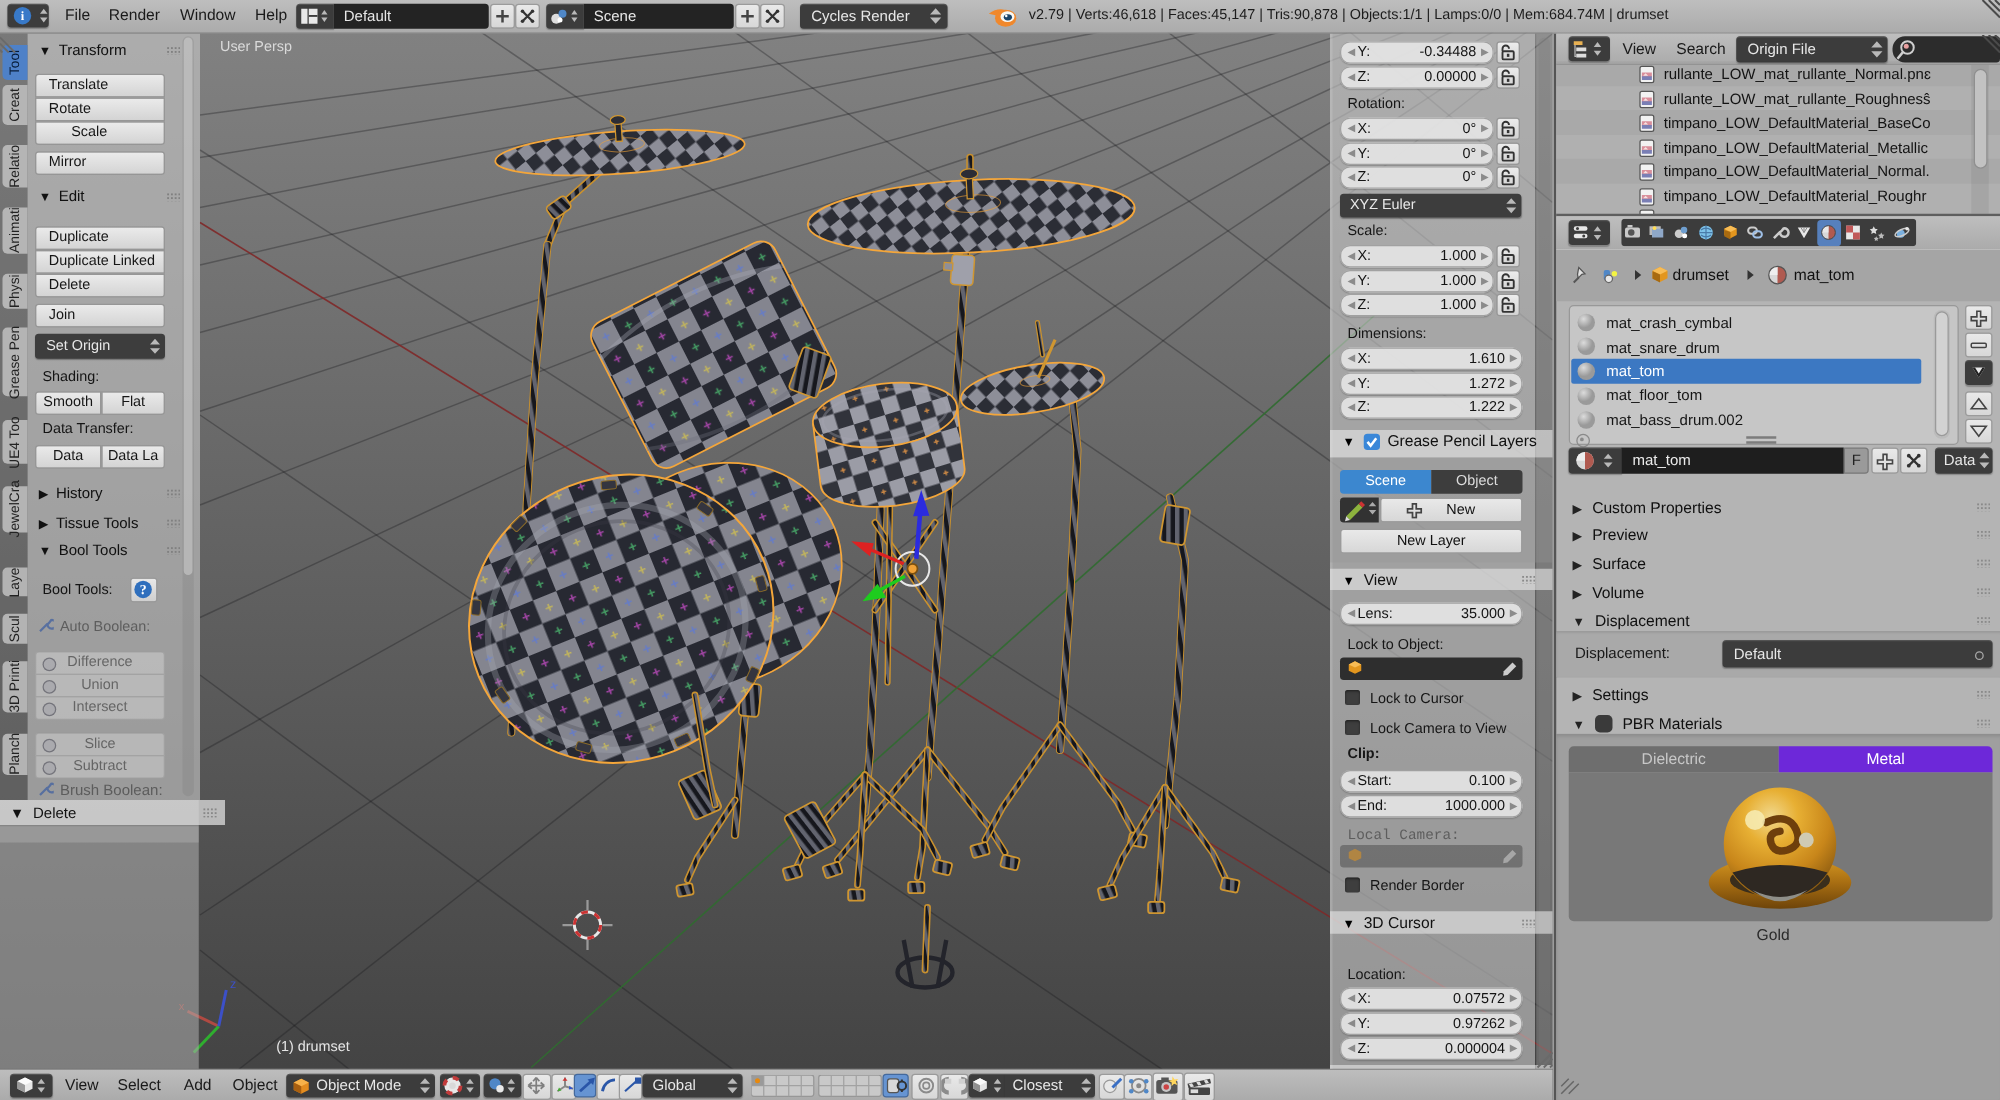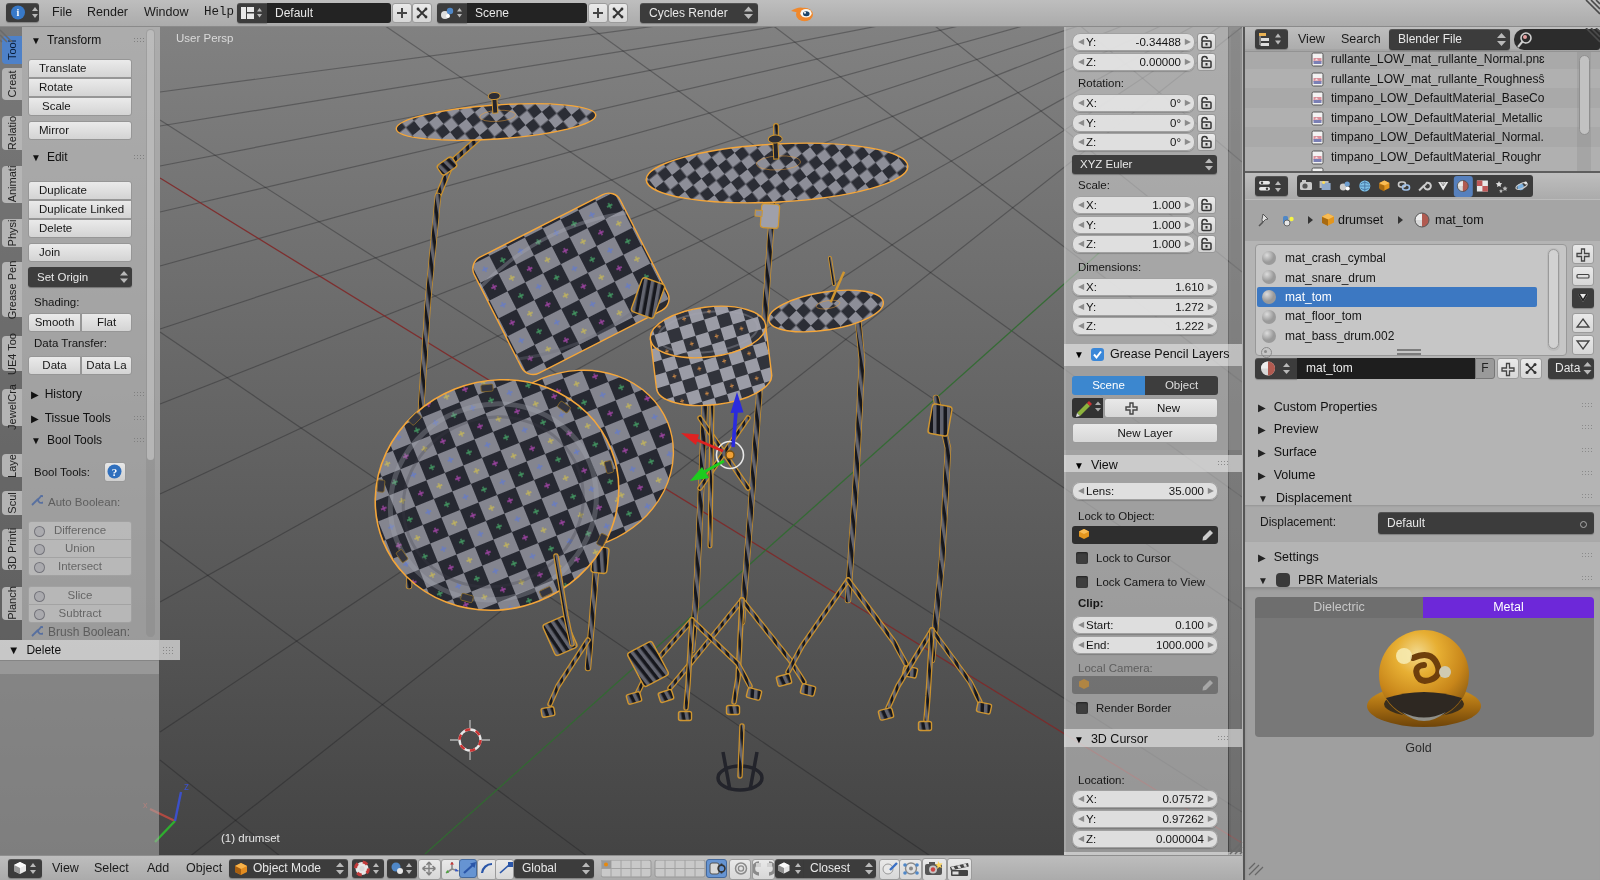--- a/index.html
+++ b/index.html
@@ -285,7 +285,7 @@
   <div class="abs menu" style="left:52px;top:5px;">File</div>
   <div class="abs menu" style="left:87px;top:5px;">Render</div>
   <div class="abs menu" style="left:144px;top:5px;">Window</div>
-  <div class="abs menu" style="left:204px;top:5px;font-family:Liberation Mono, monospace;">Help</div>
+  <div class="abs menu" style="left:204px;top:5px;">Help</div>
 
   <div class="abs dkbtn" style="left:237px;top:3px;width:30px;height:20px;border-radius:3px 0 0 3px;">
     <svg width="30" height="20">

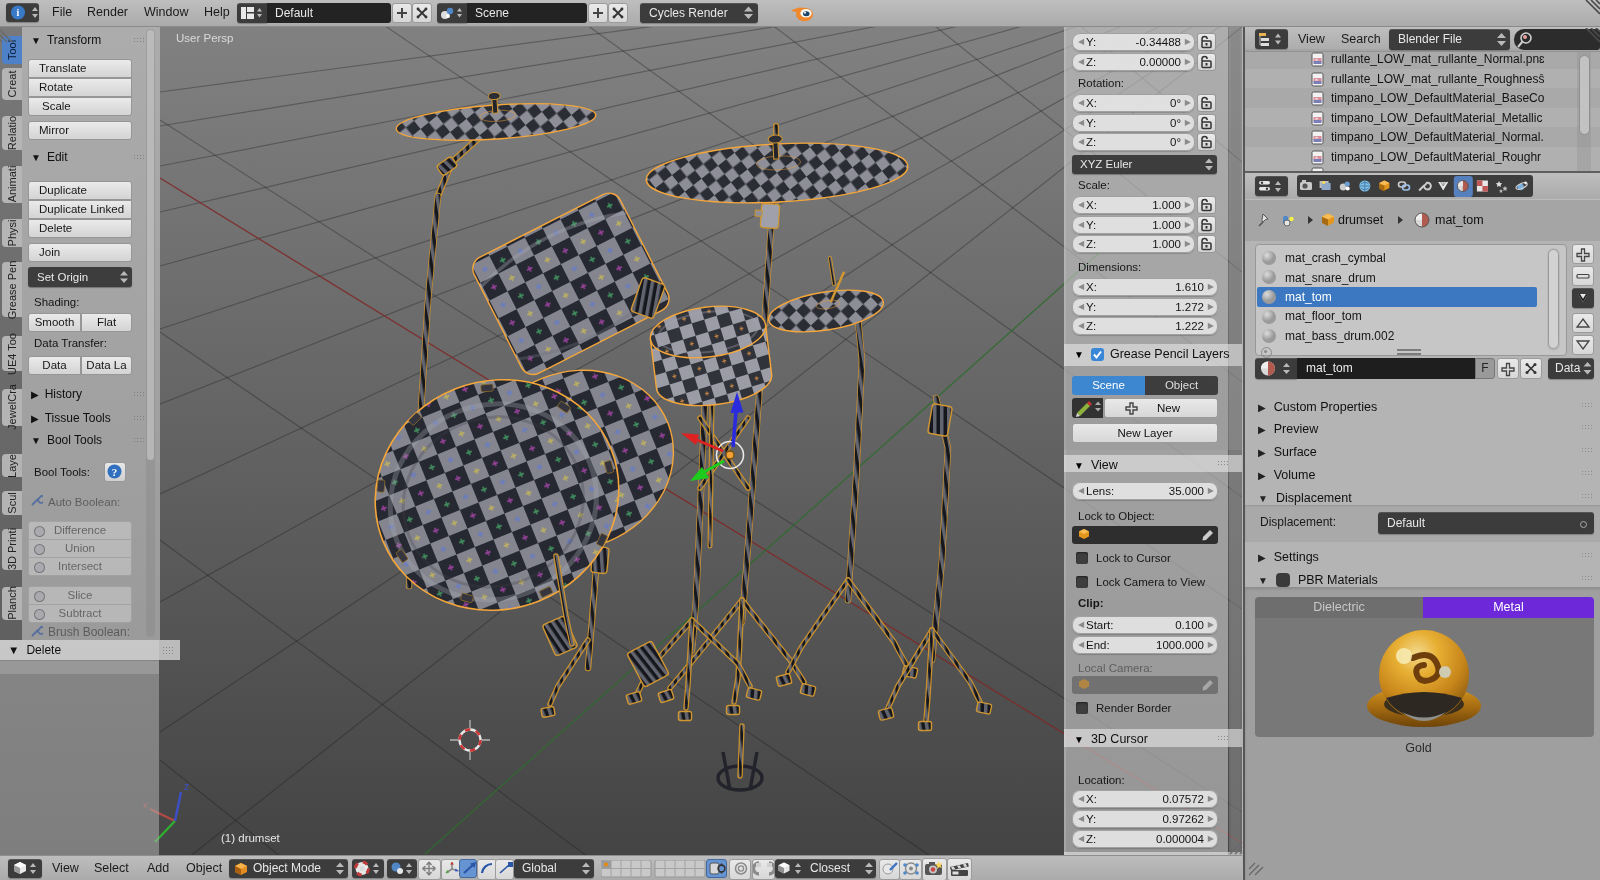--- a/index.html
+++ b/index.html
@@ -344,6 +344,7 @@
     <ellipse cx="18.3" cy="9.8" rx="3.3" ry="2.5" fill="#1c4468"></ellipse>
     <circle cx="17" cy="8.8" r="1" fill="#fff"></circle>
   </svg>
+  <div class="abs" style="left:823px;top:6px;color:#1c1c1c;font-size:11.5px;">v2.79 | Verts:46,618 | Faces:45,147 | Tris:90,878 | Objects:1/1 | Lamps:0/0 | Mem:684.74M | drumset</div>
 </div>
 
 <div class="abs" id="vheader" style="left:0;top:855px;width:1242px;height:25px;background:linear-gradient(#bdbdbd,#aaaaaa);border-top:1px solid #8e8e8e;">

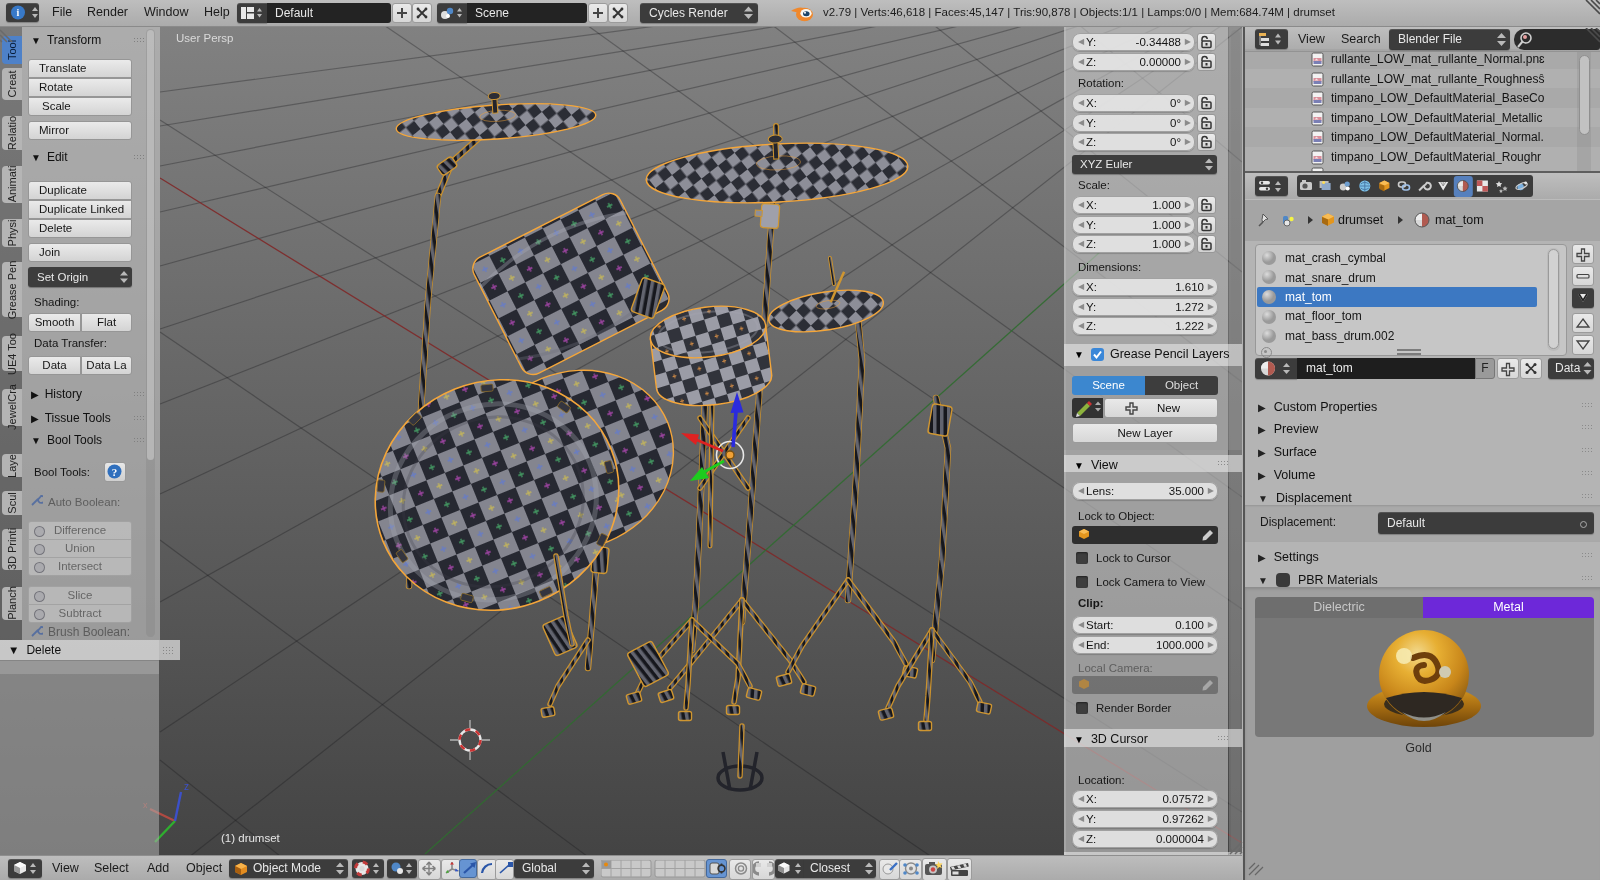--- a/index.html
+++ b/index.html
@@ -716,7 +716,7 @@
         </svg></div>
 <div class="abs menu" style="left:53px;top:5px;">View</div>
 <div class="abs menu" style="left:96px;top:5px;">Search</div>
-<div class="abs dkbtn" style="left:144px;top:2px;width:121px;height:21px;color:#e8e8e8;font-size:12px;line-height:21px;"><span style="margin-left:9px;">Blender File</span><svg width="11" height="17" style="position:absolute;right:3px;top:2px;">
+<div class="abs dkbtn" style="left:144px;top:2px;width:121px;height:21px;color:#e8e8e8;font-size:12px;line-height:21px;"><span style="margin-left:9px;">Origin File</span><svg width="11" height="17" style="position:absolute;right:3px;top:2px;">
           <path d="M1 7 l4.5 -5 l4.5 5 z M1 10 l4.5 5 l4.5 -5 z" fill="#b9b9b9"></path>
         </svg></div>
 <div class="abs" style="left:269px;top:2px;width:86px;height:21px;background:#2c2c2c;border-radius:10px 3px 3px 10px;"><svg width="24" height="21">

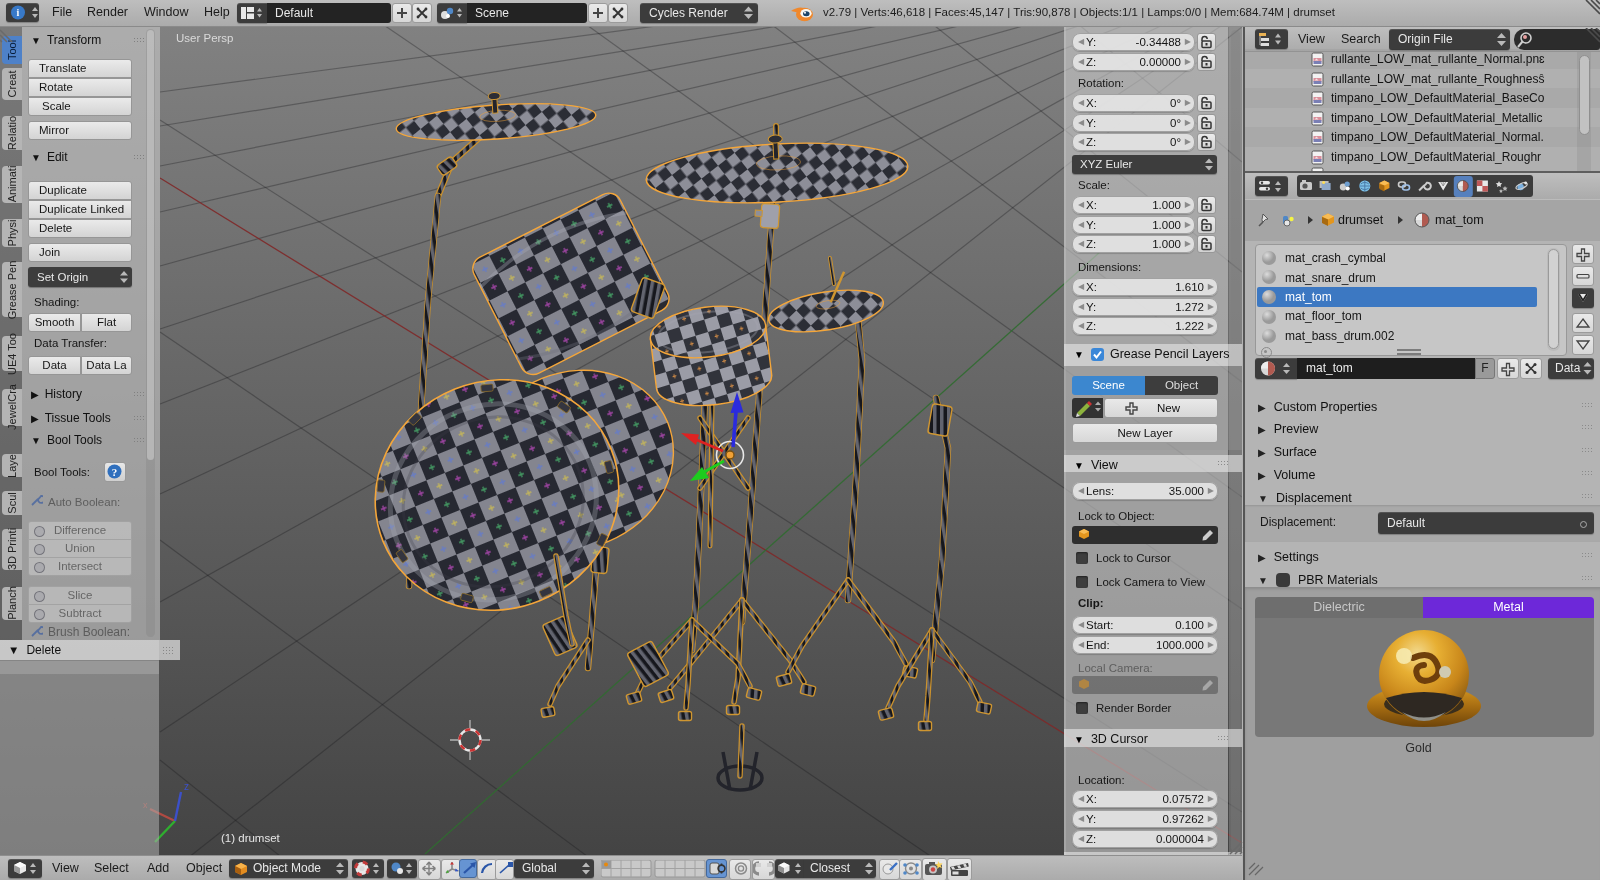--- a/index.html
+++ b/index.html
@@ -553,7 +553,7 @@
 <div class="abs" style="left:22px;top:6px;width:124px;height:15px;"><span style="margin-left:9px;font-size:10px;">▼</span><span style="margin-left:6px;font-size:12px;color:#101010;">Transform</span><span style="position:absolute;right:2px;top:4px;width:11px;height:7px;background-image:radial-gradient(circle,#808080 0.7px,transparent 1px);background-size:3px 3px;"></span></div>
 <div class="abs" style="left:28px;top:32px;width:104px;height:19px;background:linear-gradient(rgba(238,238,238,0.95),rgba(214,214,214,0.95));color:#161616;border:1px solid #969696;border-radius:3px 3px 0 0;box-sizing:border-box;text-align:left;padding-left:10px;font-size:11.5px;line-height:17px;">Translate</div>
 <div class="abs" style="left:28px;top:51px;width:104px;height:19px;background:linear-gradient(rgba(238,238,238,0.95),rgba(214,214,214,0.95));color:#161616;border:1px solid #969696;border-radius:0;box-sizing:border-box;text-align:left;padding-left:10px;font-size:11.5px;line-height:17px;">Rotate</div>
-<div class="abs" style="left:28px;top:70px;width:104px;height:19px;background:linear-gradient(rgba(238,238,238,0.95),rgba(214,214,214,0.95));color:#161616;border:1px solid #969696;border-radius:0 0 3px 3px;box-sizing:border-box;text-align:left;padding-left:13px;font-size:11.5px;line-height:17px;">Scale</div>
+<div class="abs" style="left:28px;top:70px;width:104px;height:19px;background:linear-gradient(rgba(238,238,238,0.95),rgba(214,214,214,0.95));color:#161616;border:1px solid #969696;border-radius:0 0 3px 3px;box-sizing:border-box;text-align:left;padding-left:28px;font-size:11.5px;line-height:17px;">Scale</div>
 <div class="abs" style="left:28px;top:94px;width:104px;height:19px;background:linear-gradient(rgba(238,238,238,0.95),rgba(214,214,214,0.95));color:#161616;border:1px solid #969696;border-radius:3px;box-sizing:border-box;text-align:left;padding-left:10px;font-size:11.5px;line-height:17px;">Mirror</div>
 <div class="abs" style="left:22px;top:123px;width:124px;height:15px;"><span style="margin-left:9px;font-size:10px;">▼</span><span style="margin-left:6px;font-size:12px;color:#101010;">Edit</span><span style="position:absolute;right:2px;top:4px;width:11px;height:7px;background-image:radial-gradient(circle,#808080 0.7px,transparent 1px);background-size:3px 3px;"></span></div>
 <div class="abs" style="left:28px;top:154px;width:104px;height:19px;background:linear-gradient(rgba(238,238,238,0.95),rgba(214,214,214,0.95));color:#161616;border:1px solid #969696;border-radius:3px 3px 0 0;box-sizing:border-box;text-align:left;padding-left:10px;font-size:11.5px;line-height:17px;">Duplicate</div>

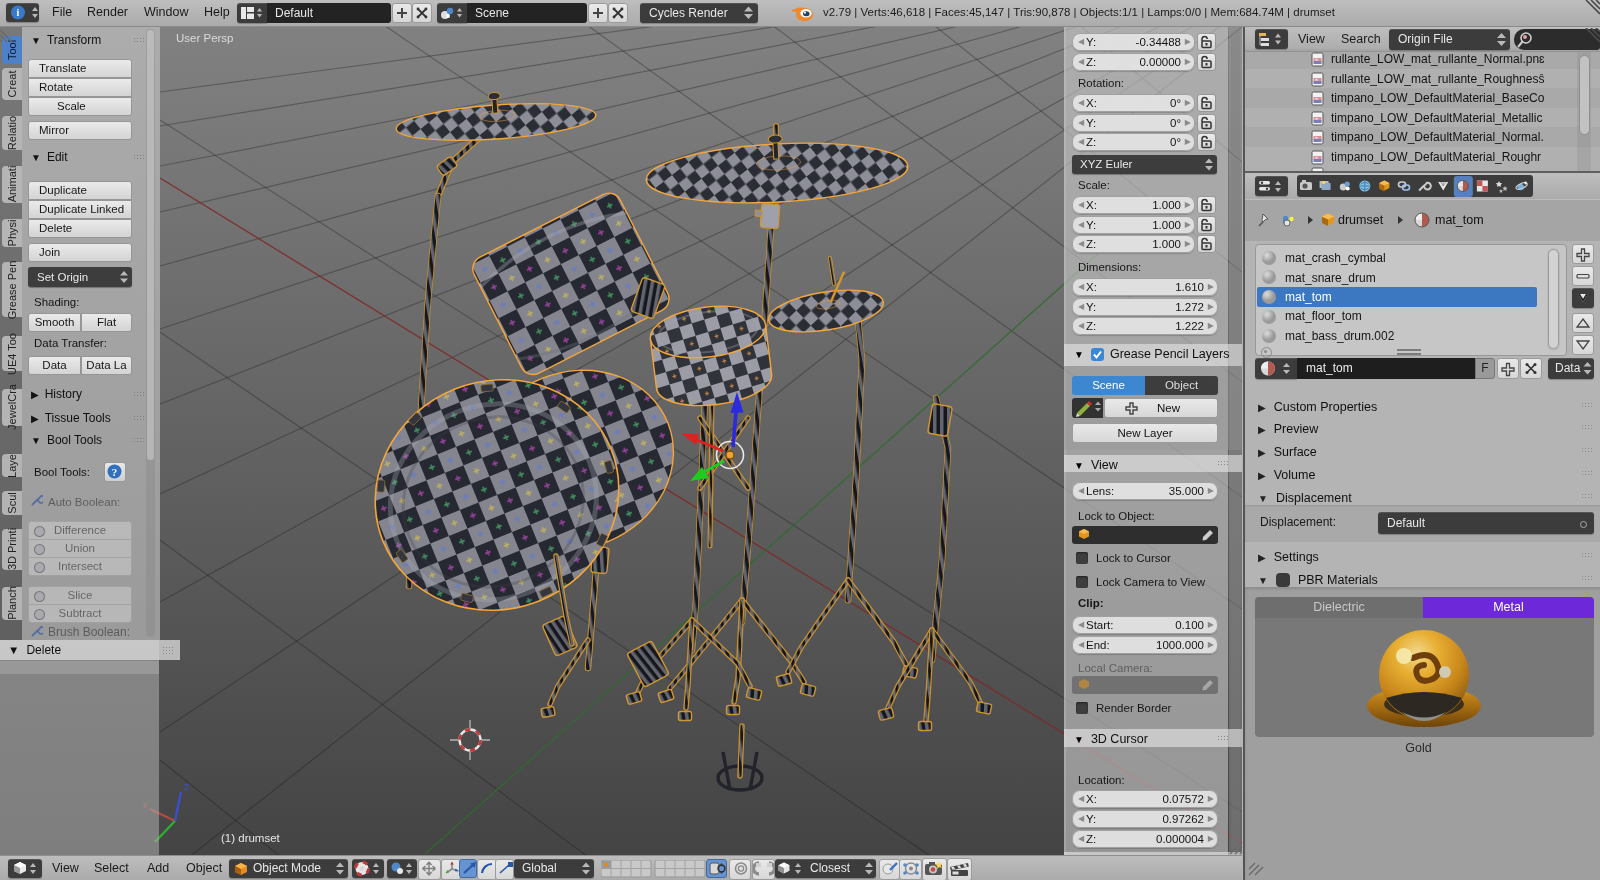--- a/index.html
+++ b/index.html
@@ -691,7 +691,7 @@
 <div class="abs" style="left:14px;top:570px;font-size:11.5px;color:#161616;font-weight:bold;">Clip:</div>
 <div class="abs" style="left:8px;top:589px;width:146px;height:18px;background:rgba(228,228,228,0.92);border-radius:8px;box-shadow:inset 0 0 0 1px rgba(110,110,110,0.55), 0 1px 1px rgba(0,0,0,0.18);font-size:11.5px;color:#141414;line-height:18px;"><span style="position:absolute;left:6px;top:0;color:rgba(70,70,70,0.55);font-size:8px;">◀</span><span style="margin-left:14px;">Start:</span><span style="position:absolute;right:14px;top:0;">0.100</span><span style="position:absolute;right:4px;top:0;color:rgba(70,70,70,0.55);font-size:8px;">▶</span></div>
 <div class="abs" style="left:8px;top:609px;width:146px;height:18px;background:rgba(228,228,228,0.92);border-radius:8px;box-shadow:inset 0 0 0 1px rgba(110,110,110,0.55), 0 1px 1px rgba(0,0,0,0.18);font-size:11.5px;color:#141414;line-height:18px;"><span style="position:absolute;left:6px;top:0;color:rgba(70,70,70,0.55);font-size:8px;">◀</span><span style="margin-left:14px;">End:</span><span style="position:absolute;right:14px;top:0;">1000.000</span><span style="position:absolute;right:4px;top:0;color:rgba(70,70,70,0.55);font-size:8px;">▶</span></div>
-<div class="abs" style="left:14px;top:635px;font-size:11.5px;color:rgba(60,60,60,0.65);">Local Camera:</div>
+<div class="abs" style="left:14px;top:635px;font-size:11.5px;color:rgba(60,60,60,0.65);font-family:Liberation Mono, monospace;">Local Camera:</div>
 <div class="abs" style="left:8px;top:649px;width:146px;height:18px;background:rgba(80,80,80,0.55);border-radius:3px;"><svg width="146" height="18">
           <path d="M12 3 l5 2.5 v5 l-5 2.5 l-5 -2.5 v-5 z" fill="rgba(227,150,30,0.55)"></path>
           <path d="M138 4 l3 3 l-7 7 l-3.5 0.5 l0.5 -3.5 z" fill="rgba(220,220,220,0.5)"></path>

